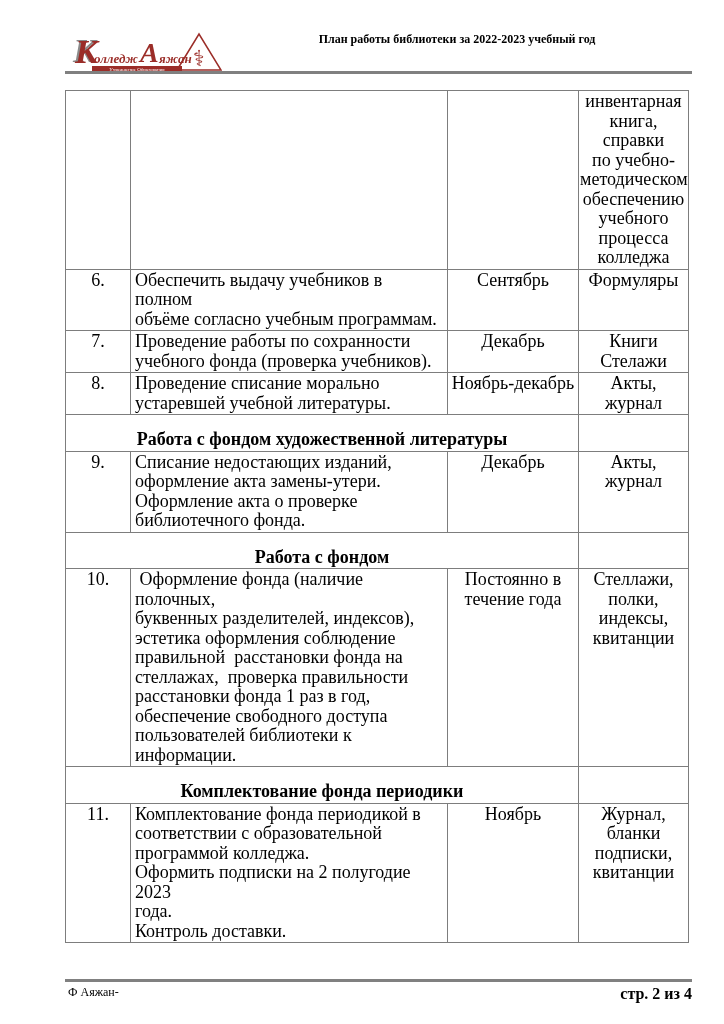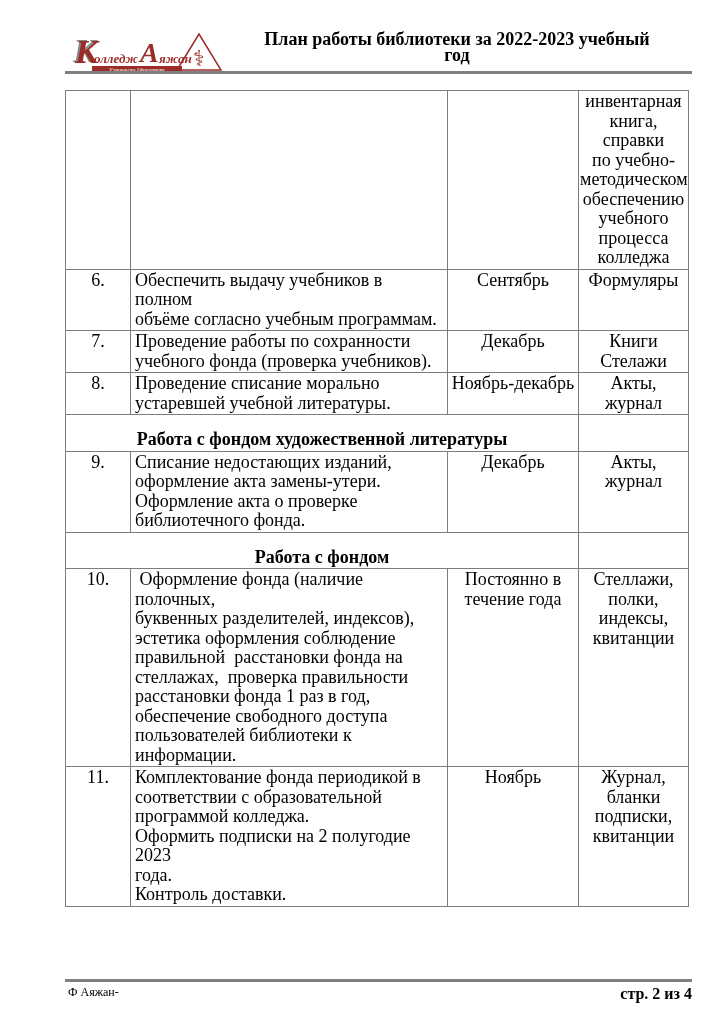--- a/index.html
+++ b/index.html
@@ -22,7 +22,7 @@
   .logo { position: absolute; left: 72px; top: 25px; width: 150px; height: 56px; color: var(--logo-red); }
   .page-title {
     position: absolute; left: 255px; top: 31px; width: 404px;
-    text-align: center; font-weight: bold; font-size: 18px; line-height: 16px;
+    text-align: center; font-weight: bold; font-size: 12px; line-height: 16px;
   }
   .rule { position: absolute; left: 65px; width: 627px; height: 3px; background: var(--rule-gray); }
   .rule-top { top: 71px; }

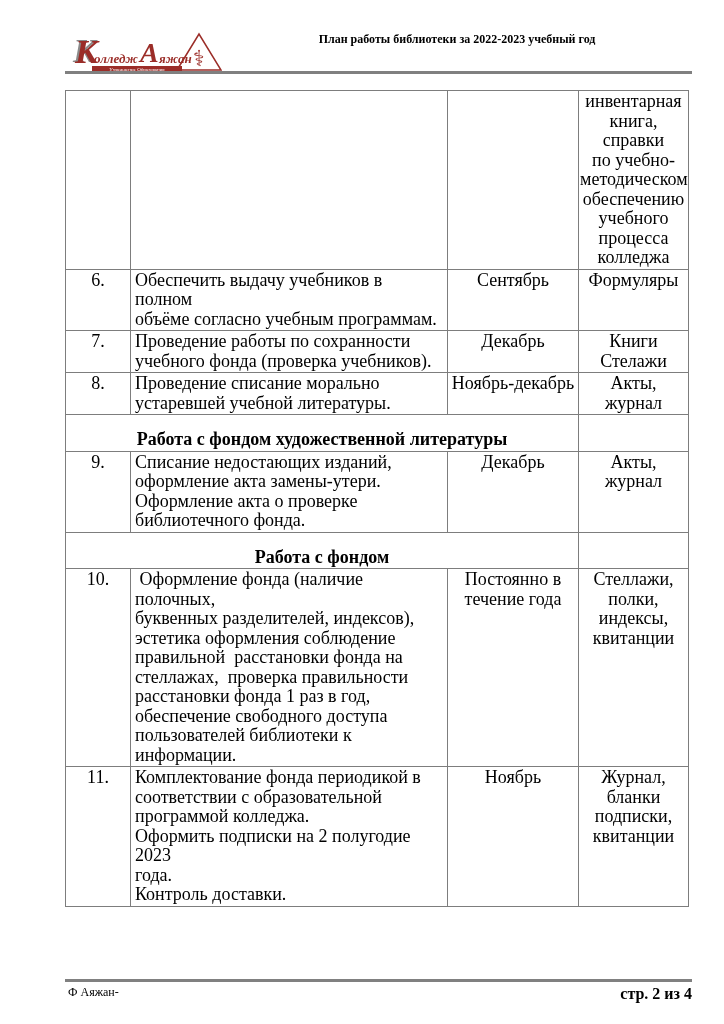--- a/index.html
+++ b/index.html
@@ -173,6 +173,10 @@
 квитанции</td>
         </tr>
         <tr>
+          <td colspan="3" class="section-cell">Комплектование фонда периодики</td>
+          <td class="c4"></td>
+        </tr>
+        <tr>
           <td class="c1">11.</td>
           <td class="c2">Комплектование фонда периодикой в
 соответствии с образовательной

